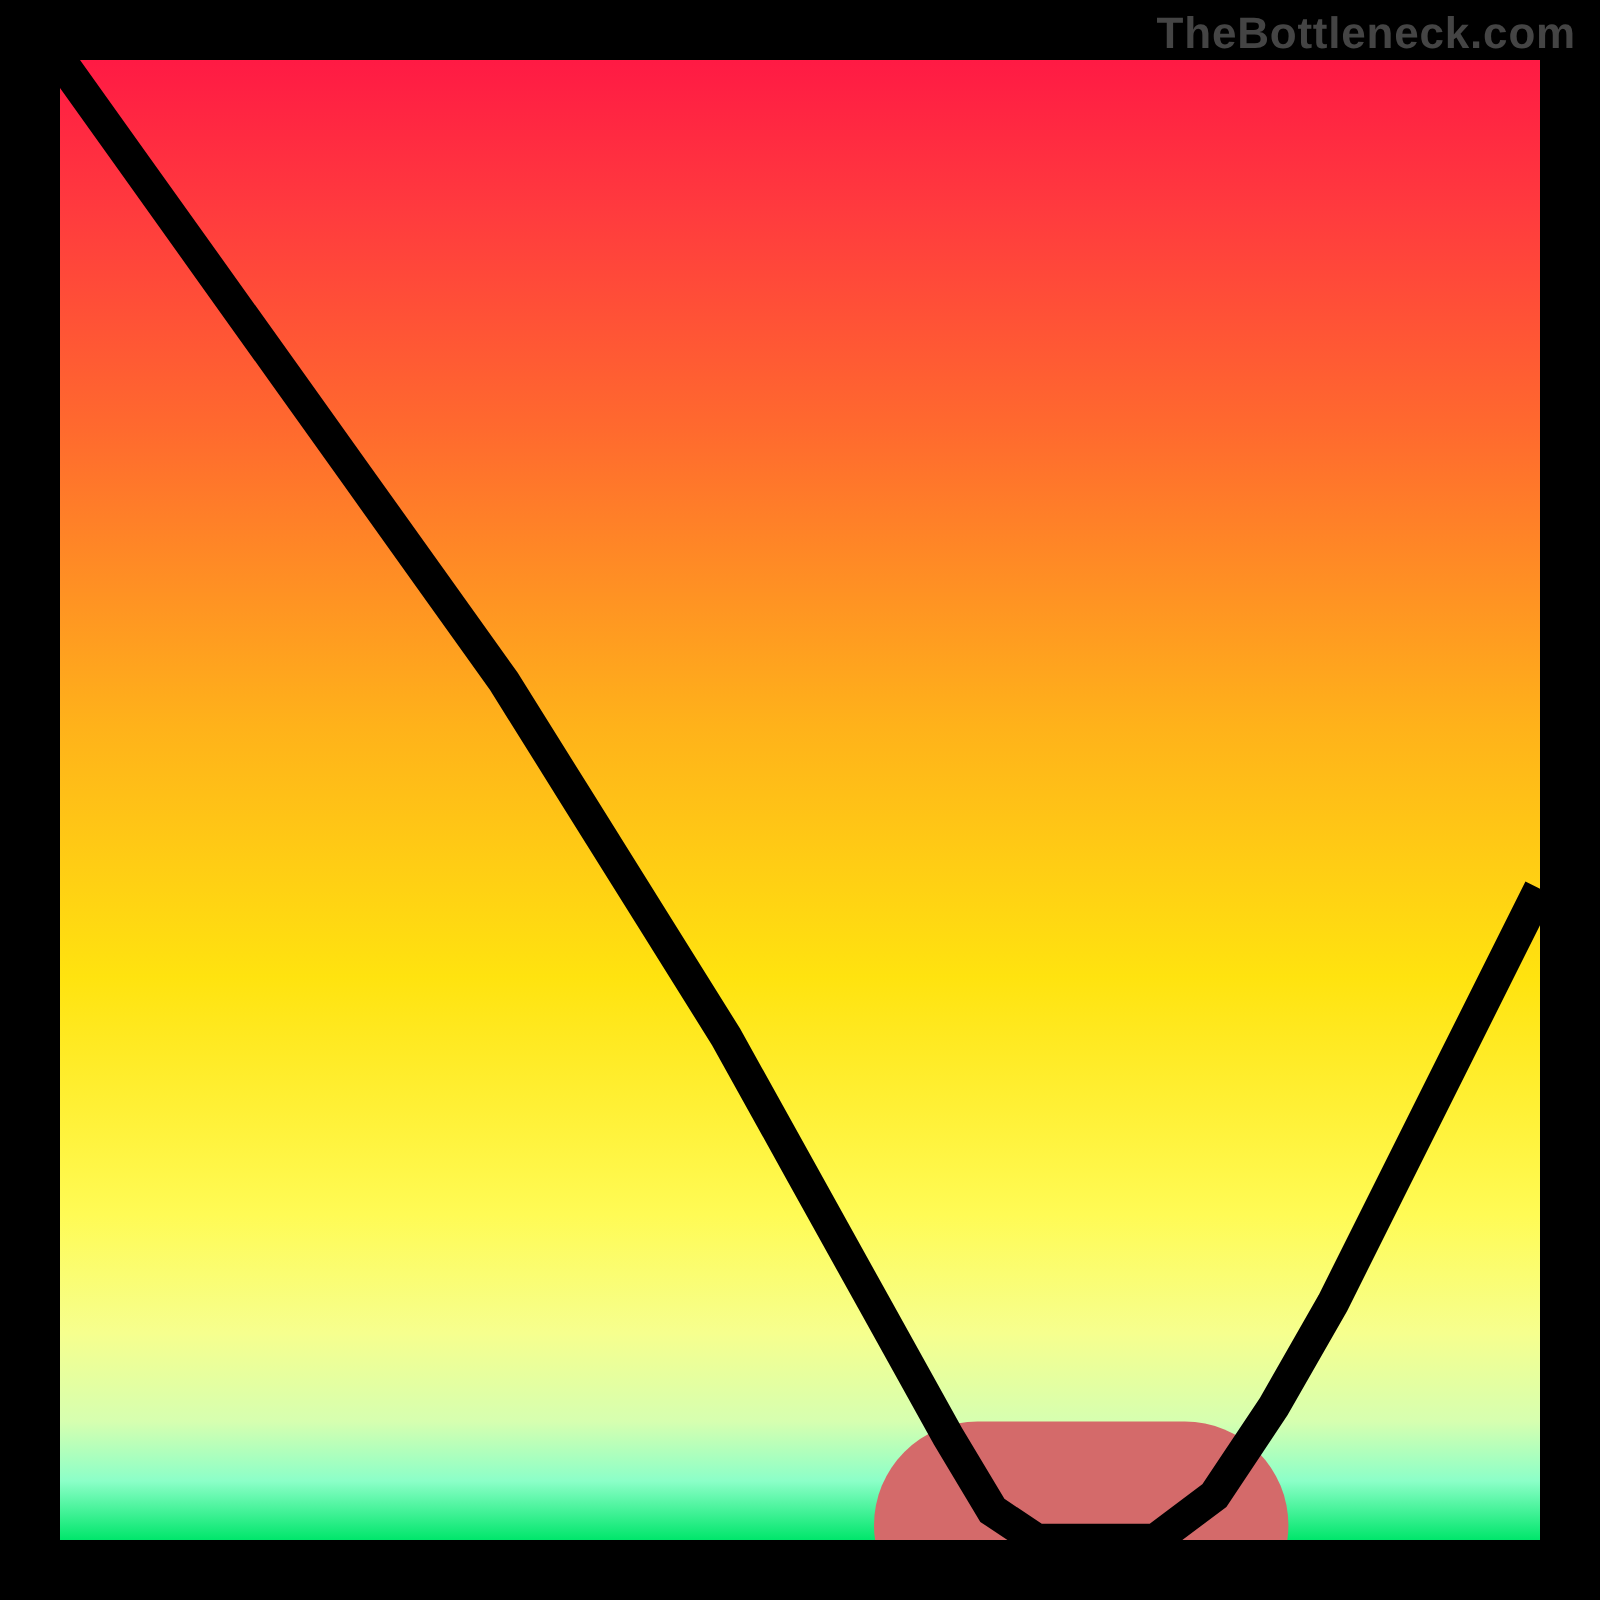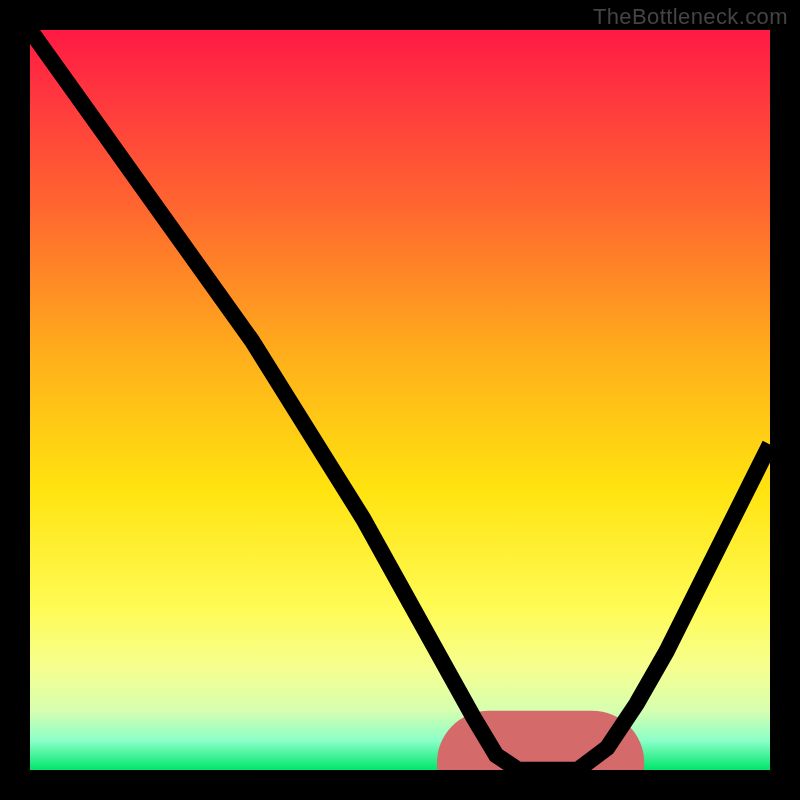--- a/index.html
+++ b/index.html
@@ -23,7 +23,7 @@
     right: 12px;
     color: #444;
     font-size: 22px;
-    font-weight: 400;
+    font-weight: 700;
     letter-spacing: 0.4px;
     z-index: 5;
     user-select: none;

